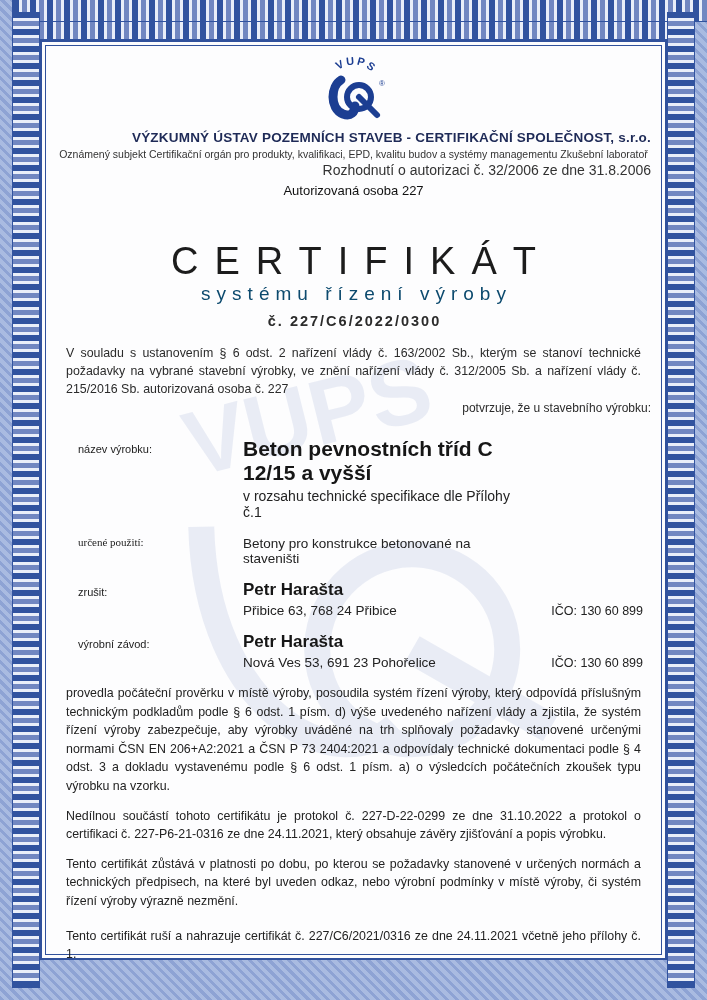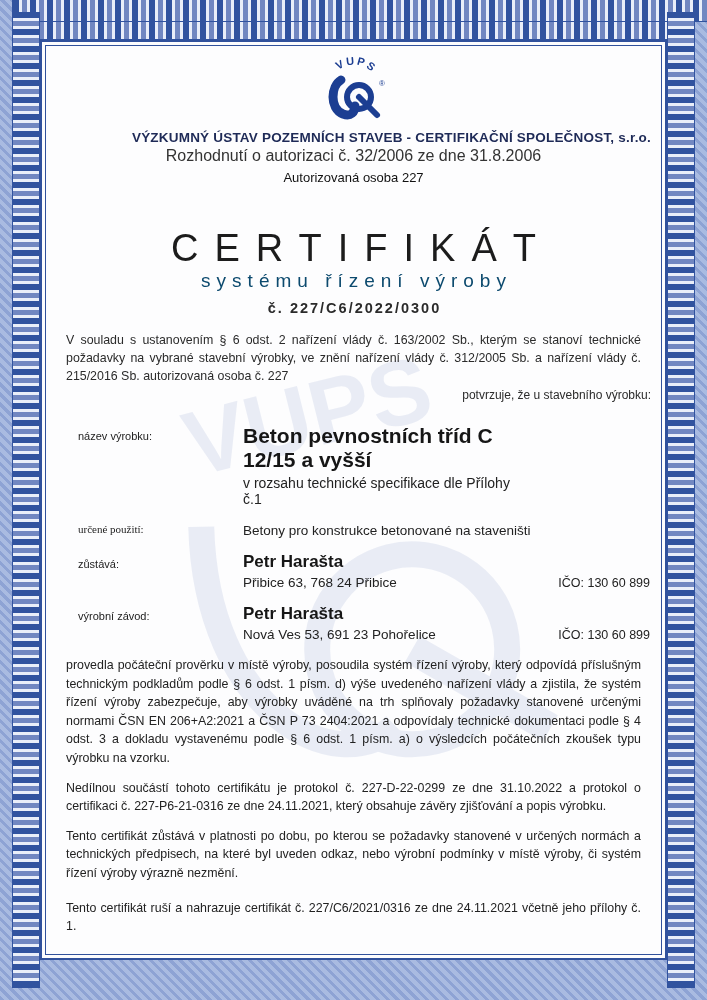--- a/index.html
+++ b/index.html
@@ -104,6 +104,7 @@
           <text x="68" y="30" font-size="8" fill="#1c3e92">®</text>
         </svg>
         <div class="company">VÝZKUMNÝ ÚSTAV POZEMNÍCH STAVEB - CERTIFIKAČNÍ SPOLEČNOST, s.r.o.</div>
+        <div class="subjects">Oznámený subjekt  Certifikační orgán pro produkty, kvalifikaci, EPD, kvalitu budov a systémy managementu  Zkušební laboratoř</div>
         <div class="decision">Rozhodnutí o autorizaci č. 32/2006 ze dne 31.8.2006</div>
         <div class="authperson">Autorizovaná osoba 227</div>
       </div>

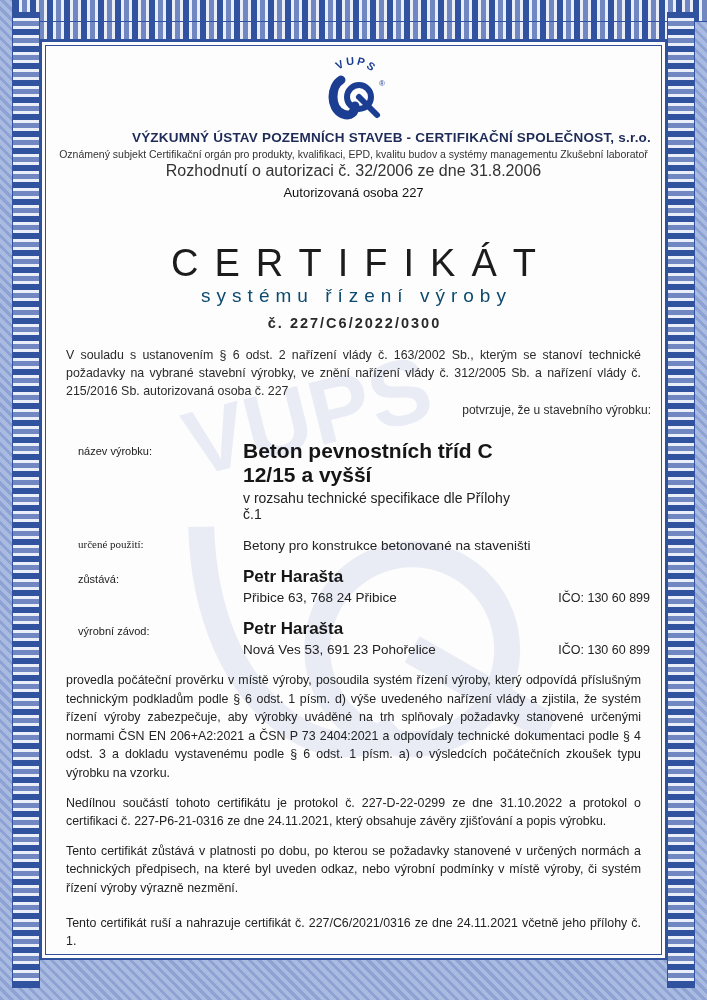--- a/index.html
+++ b/index.html
@@ -33,7 +33,7 @@
   .logo{display:block;margin:0 auto;}
   .company{font-weight:bold;font-size:13.5px;color:#1e2a57;letter-spacing:.2px;margin-top:2px;text-align:right;}
   .subjects{font-size:10.5px;color:#333;margin-top:3px;}
-  .decision{font-size:16px;color:#333;margin-top:2px;}
+  .decision{font-size:14px;color:#333;margin-top:2px;text-align:right;}
   .authperson{font-weight:normal;font-size:13px;color:#111;margin-top:5px;}
 
   

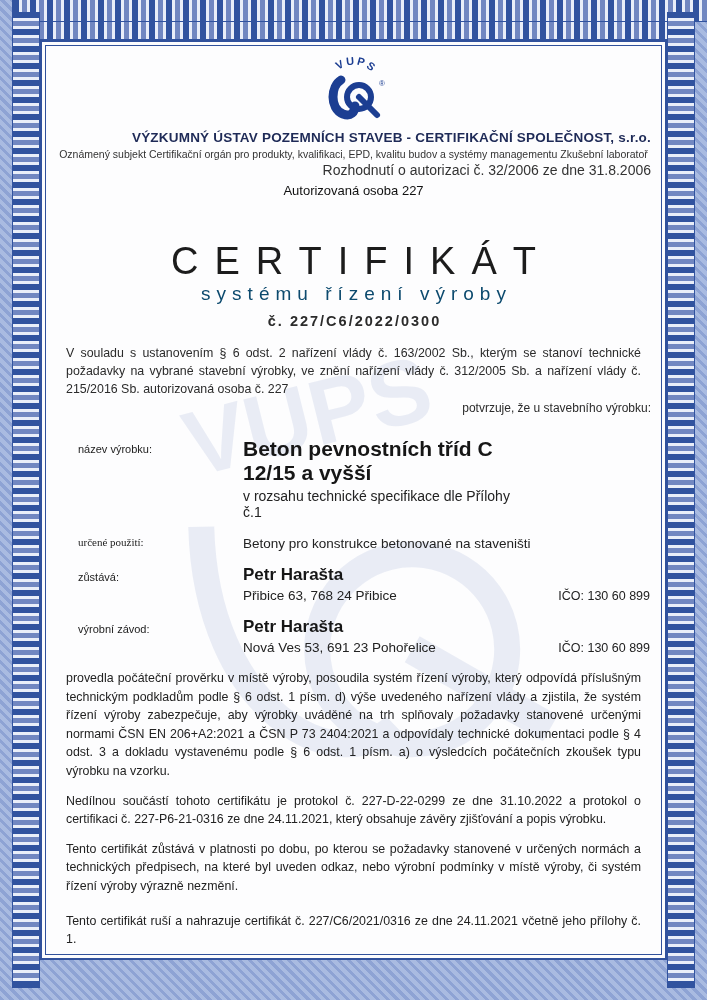--- a/index.html
+++ b/index.html
@@ -47,7 +47,7 @@
   .intro-close{text-align:right;font-size:12px;margin-top:2px;}
 
   
-  .prod{margin:22px 1px 0 22px;}
+  .prod{margin:22px 8px 0 22px;}
   .row{display:grid;grid-template-columns:165px 1fr 118px;align-items:start;margin-bottom:14px;}
   .lbl{font-size:11px;color:#222;padding-top:6px;}
   .lbl.mid{padding-top:2px;font-family:Liberation Serif, serif;}

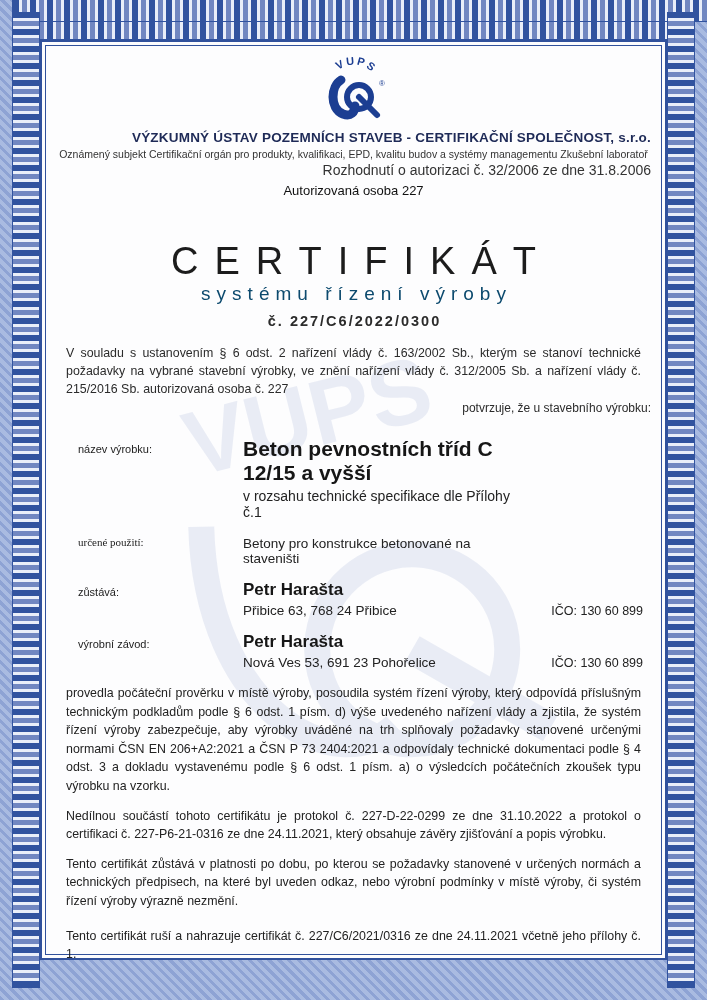--- a/index.html
+++ b/index.html
@@ -133,7 +133,7 @@
           <div></div>
         </div>
         <div class="row">
-          <div class="lbl">zůstává:</div>
+          <div class="lbl">zrušit:</div>
           <div>
             <div class="mname">Petr Harašta</div>
             <div class="maddr">Přibice 63, 768 24 Přibice</div>

